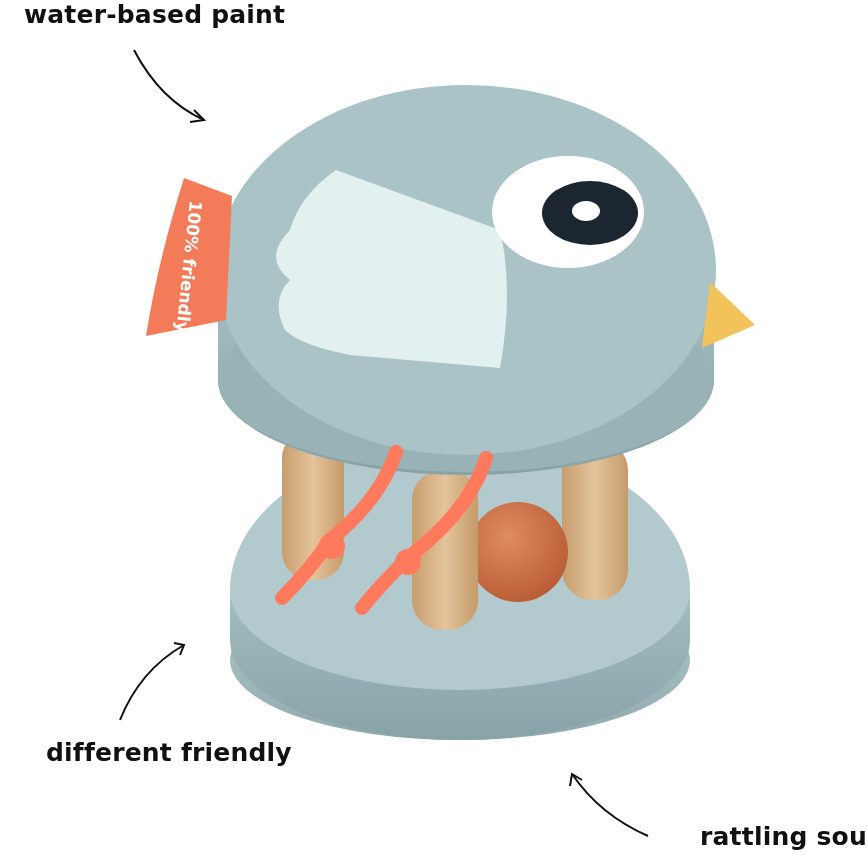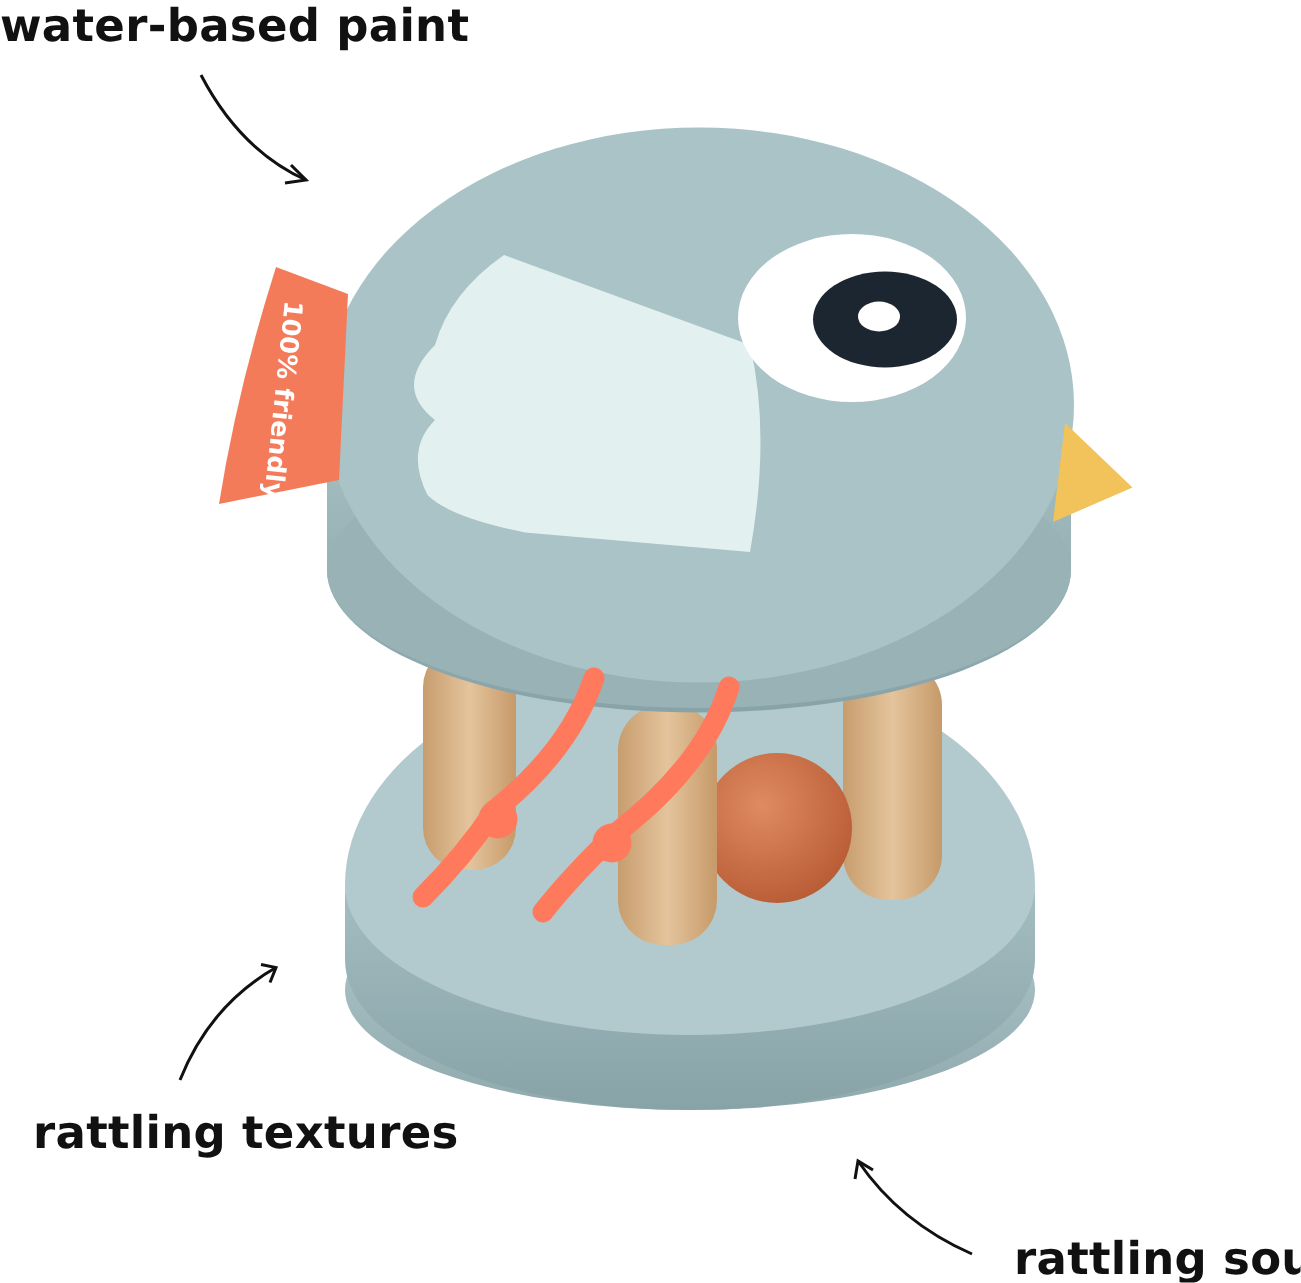--- a/index.html
+++ b/index.html
@@ -5,8 +5,8 @@
     html, body { margin: 0; padding: 0; background: #ffffff; }
     body { width: 867px; height: 855px; position: relative; overflow: hidden;
            font-family: "DejaVu Sans", sans-serif; }
-    .label { position: absolute; font-weight: bold; color: #111111; font-size: 30px;
-             letter-spacing: 0.2px; white-space: nowrap; }
+    .label { position: absolute; font-weight: bold; color: #111111; font-size: 25px;
+             letter-spacing: 0.2px; white-space: nowrap; margin-left: 24px; }
     #lbl-paint { left: 0px; top: 0px; }
     #lbl-textures { left: 22px; top: 738px; }
     #lbl-sound { left: 676px; top: 822px; }

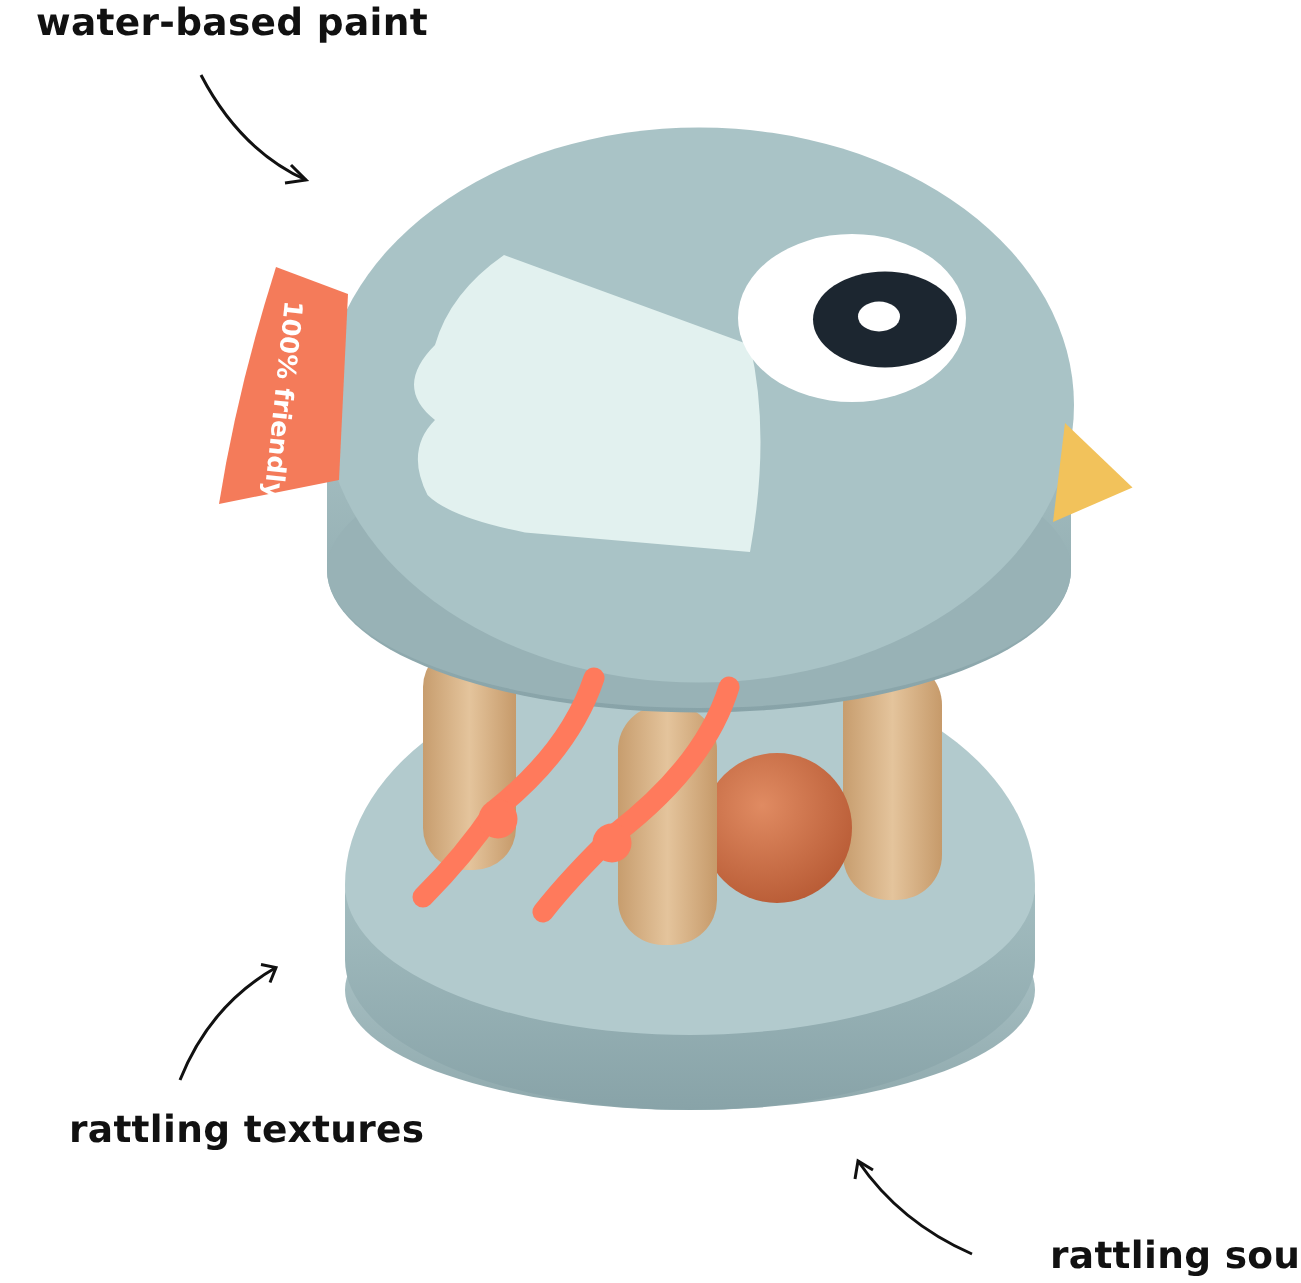--- a/index.html
+++ b/index.html
@@ -16,7 +16,7 @@
 <body>
 
 <div class="label" id="lbl-paint">water-based paint</div>
-<div class="label" id="lbl-textures">rattling textures</div>
+<div class="label" id="lbl-textures">different friendly</div>
 <div class="label" id="lbl-sound">rattling sound</div>
 
 <svg class="scene" width="867" height="855" viewBox="0 0 867 855">

